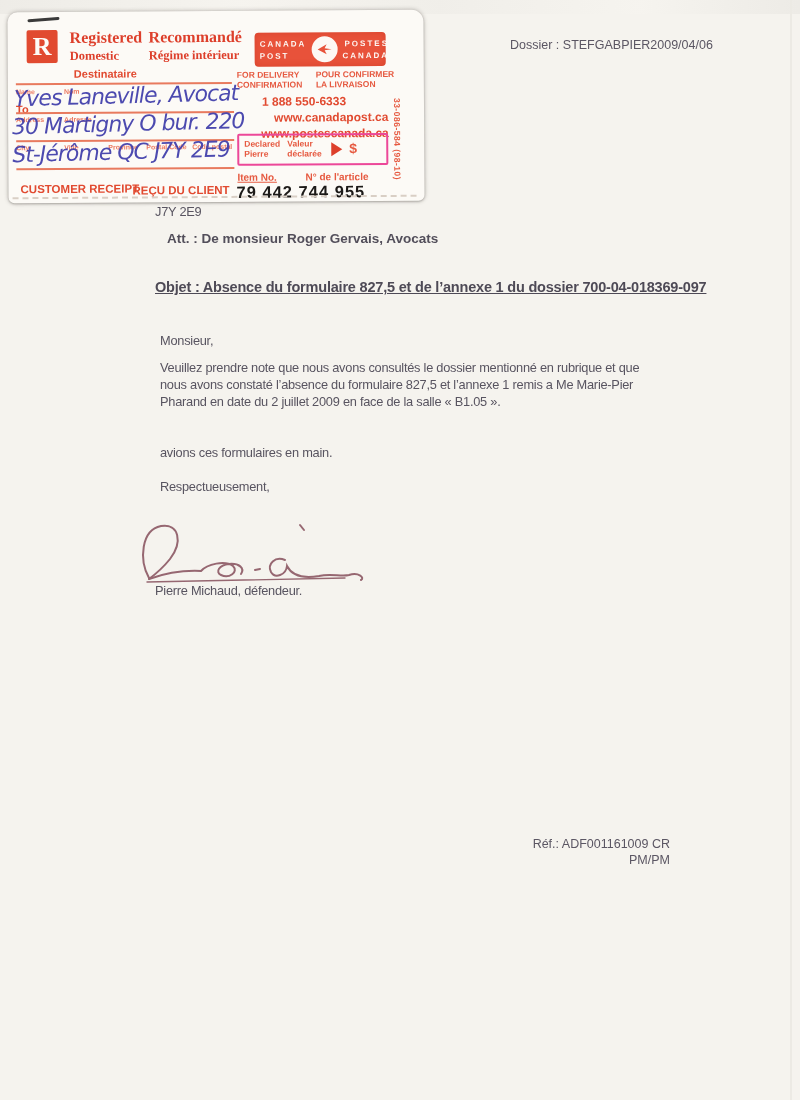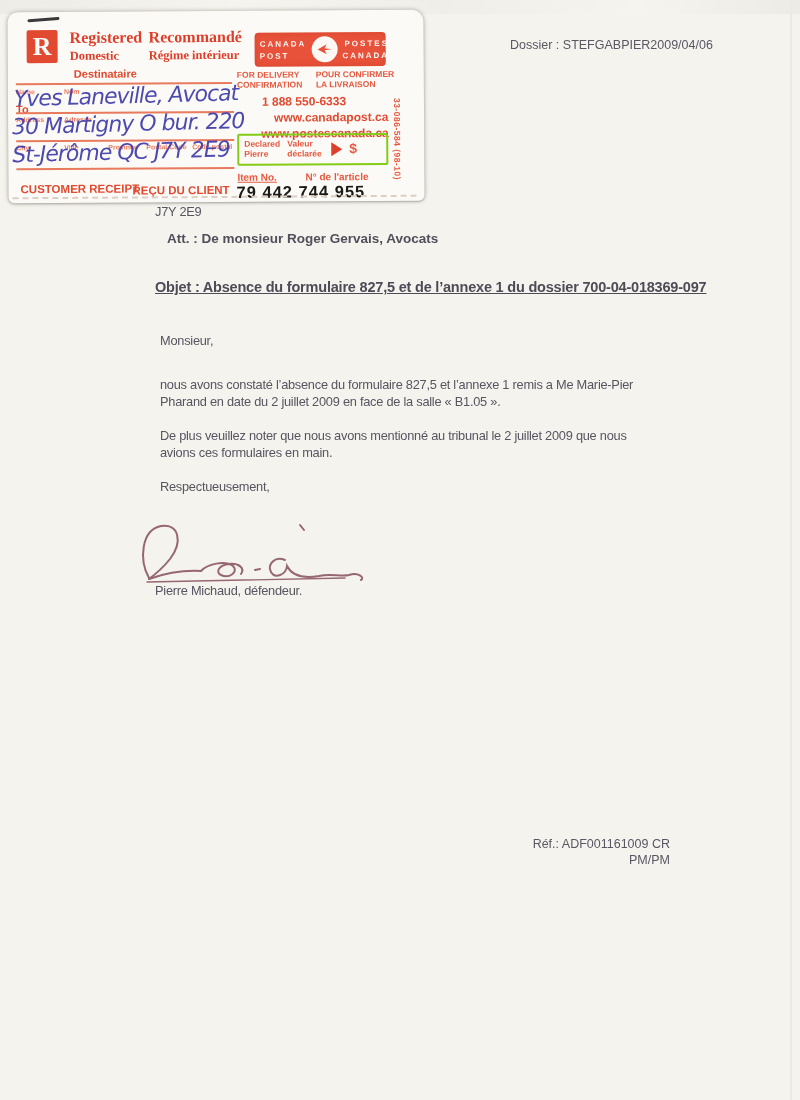--- a/index.html
+++ b/index.html
@@ -75,7 +75,7 @@
 
   .declared-box {
     position:absolute; left:229px; top:123px; width:151px; height:32px;
-    border:2px solid #84cc16; border-radius:2px;
+    border:2px solid #ec4899; border-radius:2px;
   }
   .decl-lbl { position:absolute; font-size:8.5px; line-height:9.5px; font-weight:bold; color:#e65a41; }
   .decl-arrow { position:absolute; left:92px; top:7px; width:0; height:0;

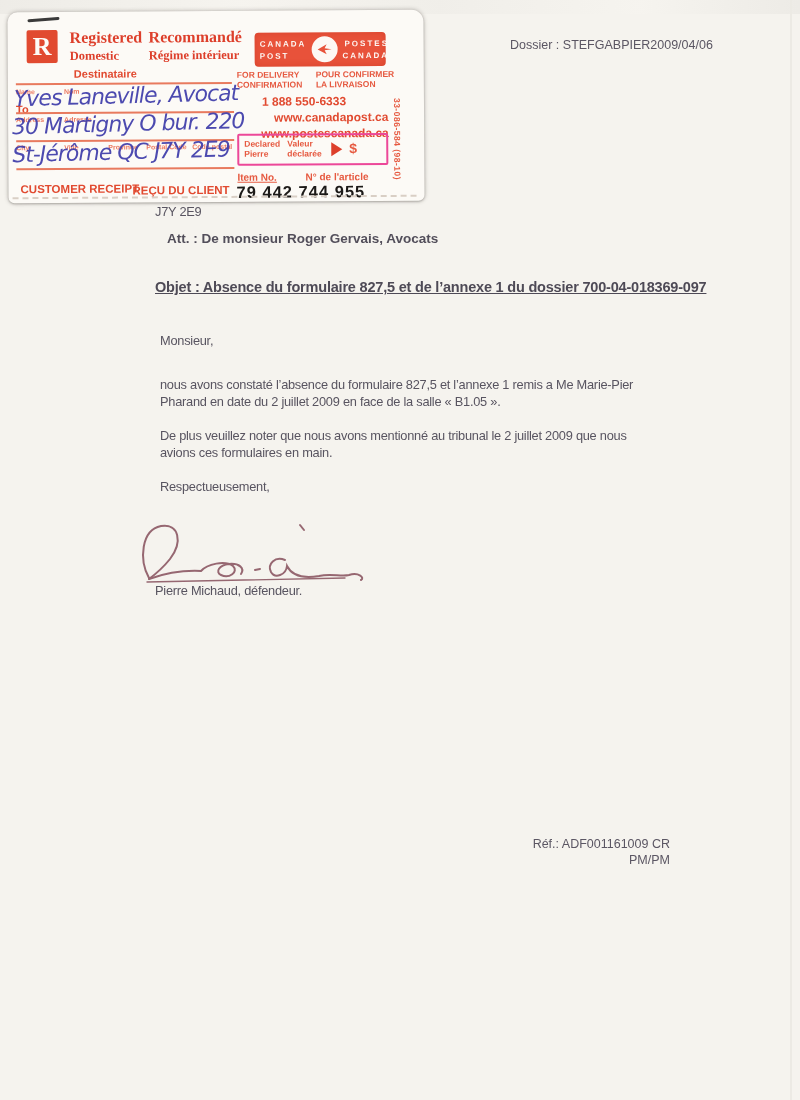--- a/index.html
+++ b/index.html
@@ -228,6 +228,7 @@
 
   <div class="body-line salut">Monsieur,</div>
 
+  <div class="body-line p1l1">Veuillez prendre note que nous avons consultés le dossier mentionné en rubrique et que</div>
   <div class="body-line p1l2">nous avons constaté l’absence du formulaire 827,5 et l’annexe 1 remis a Me Marie-Pier</div>
   <div class="body-line p1l3">Pharand en date du 2 juillet 2009 en face de la salle « B1.05 ».</div>
 

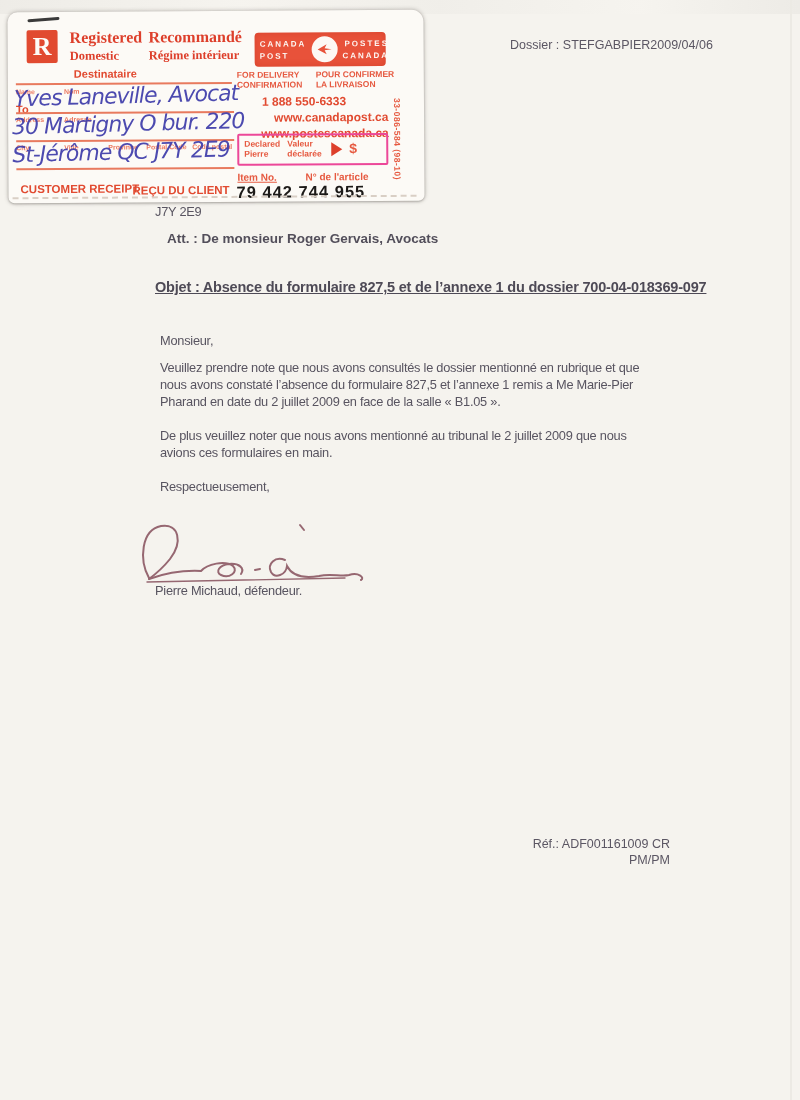--- a/index.html
+++ b/index.html
@@ -232,7 +232,6 @@
   <div class="body-line p1l2">nous avons constaté l’absence du formulaire 827,5 et l’annexe 1 remis a Me Marie-Pier</div>
   <div class="body-line p1l3">Pharand en date du 2 juillet 2009 en face de la salle « B1.05 ».</div>
 
-  <div class="body-line p2l1">De plus veuillez noter que nous avons mentionné au tribunal le 2 juillet 2009 que nous</div>
   <div class="body-line p2l2">avions ces formulaires en main.</div>
 
   <div class="body-line closing">Respectueusement,</div>

